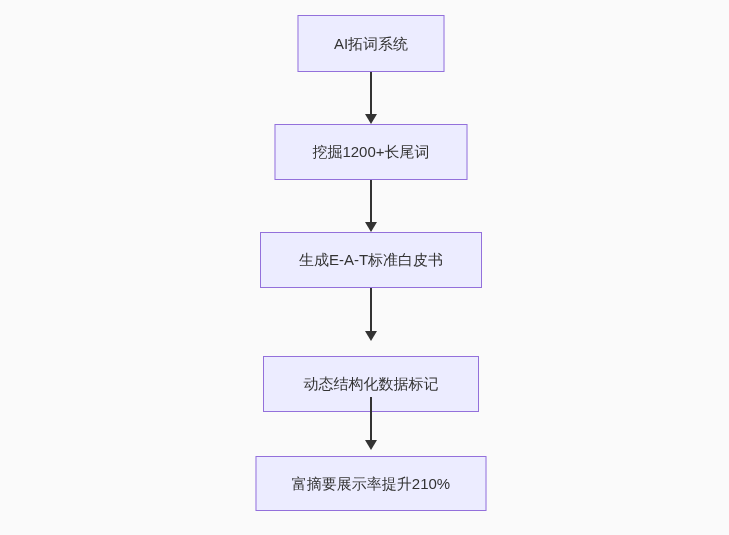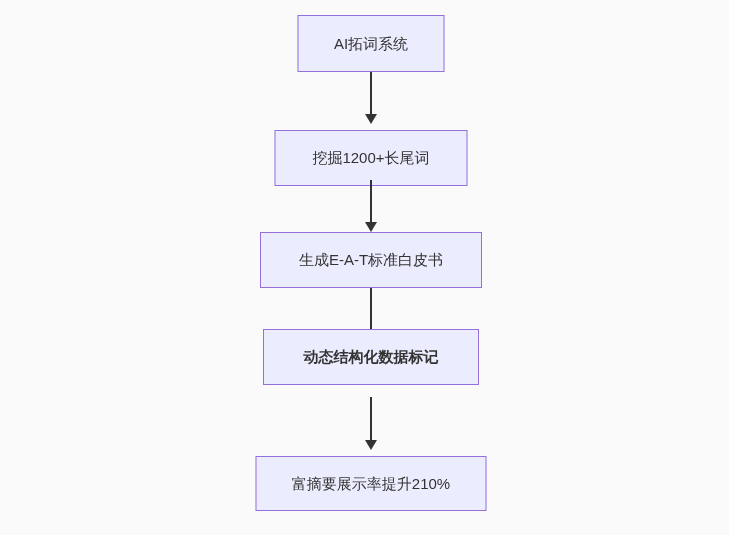--- a/index.html
+++ b/index.html
@@ -62,7 +62,7 @@
     <div class="head"></div>
   </div>
 
-  <div class="node" style="top:124px; width:193px; height:56px;margin-top:6px;">
+  <div class="node" style="top:124px; width:193px; height:56px;">
     <span>挖掘1200+长尾词</span>
   </div>
 

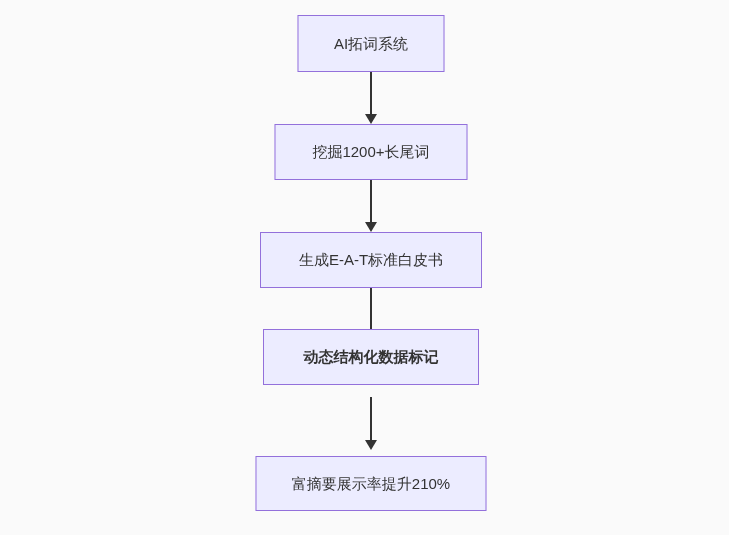--- a/index.html
+++ b/index.html
@@ -80,7 +80,7 @@
     <div class="head"></div>
   </div>
 
-  <div class="node" style="top:329px; width:216px; height:56px;font-weight:bold;">
+  <div class="node" style="top:356px; width:216px; height:56px;">
     <span>动态结构化数据标记</span>
   </div>
 

